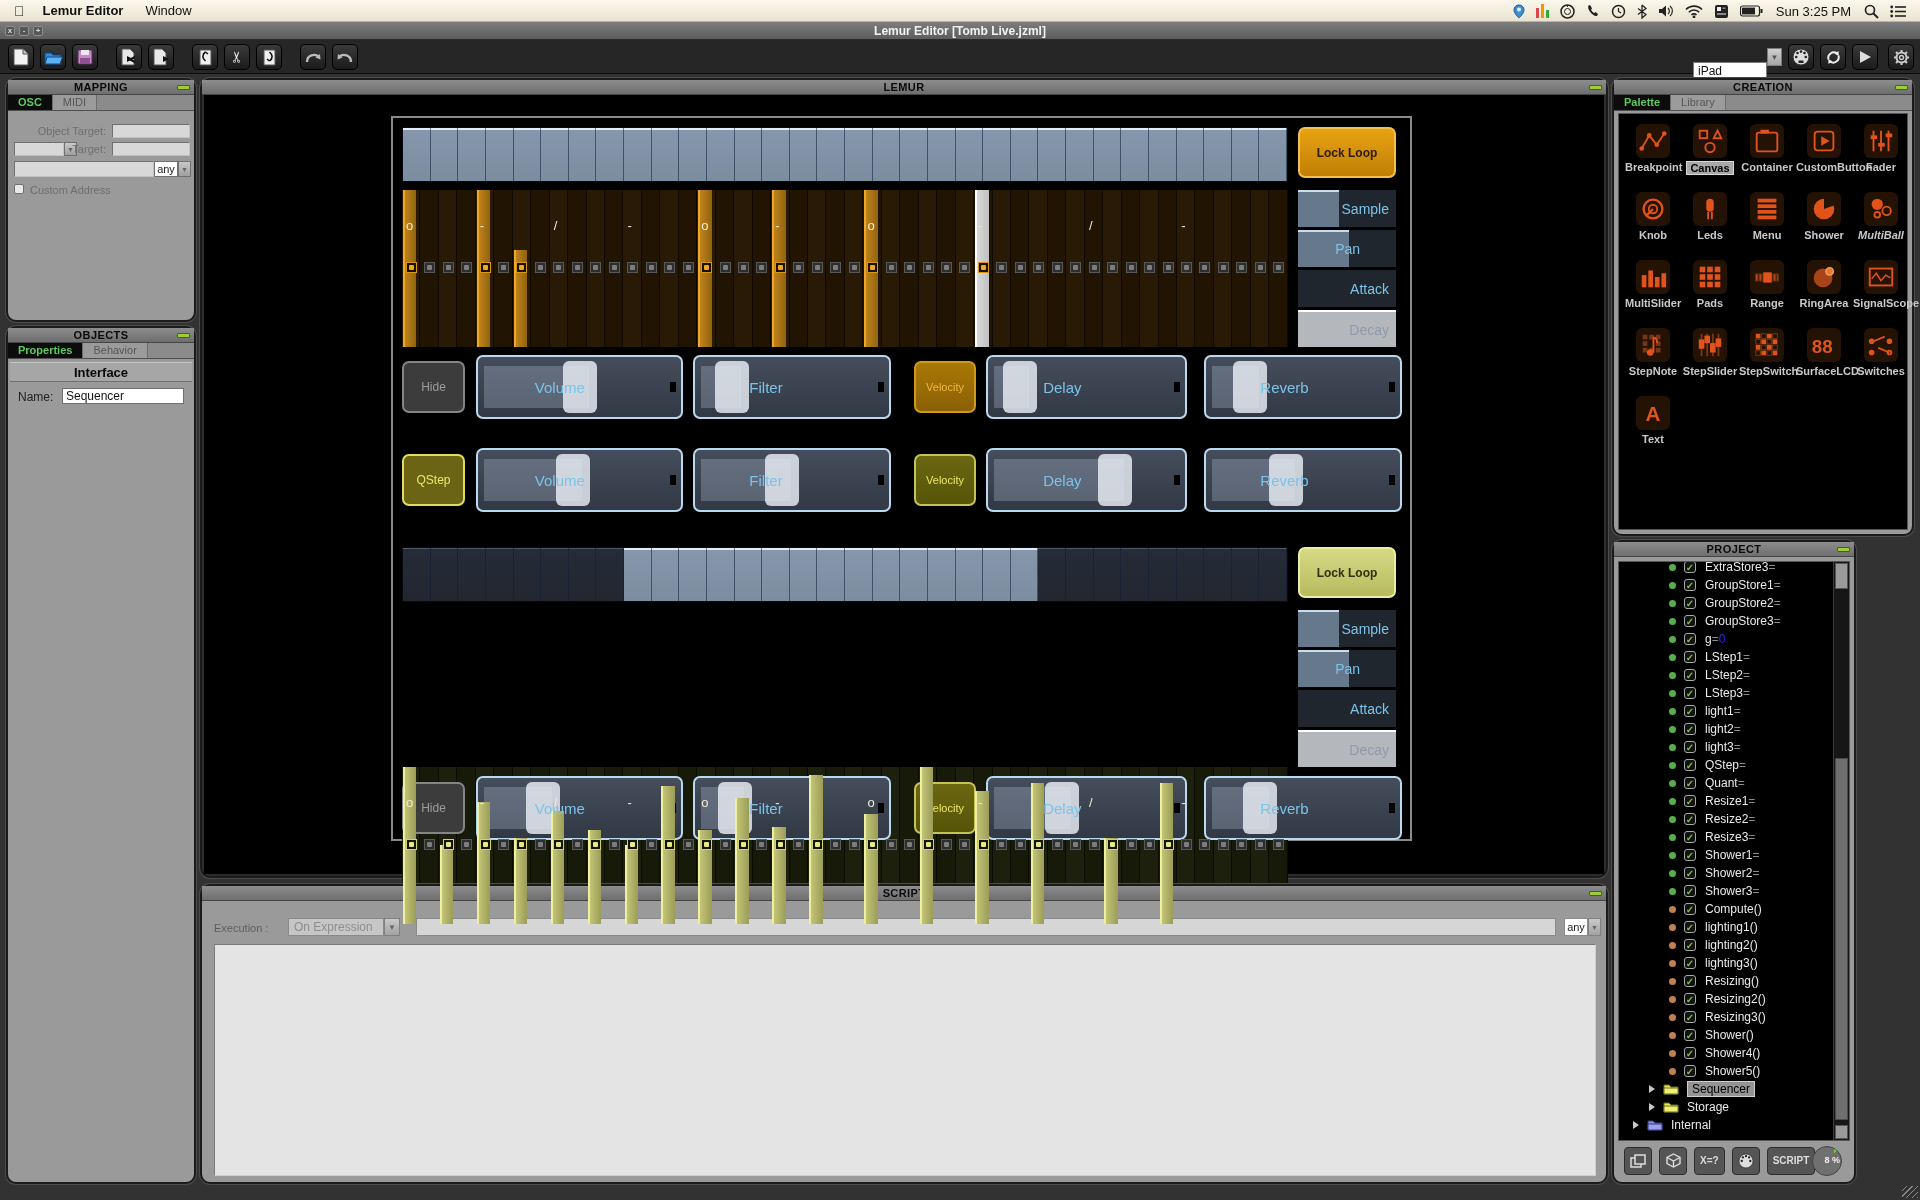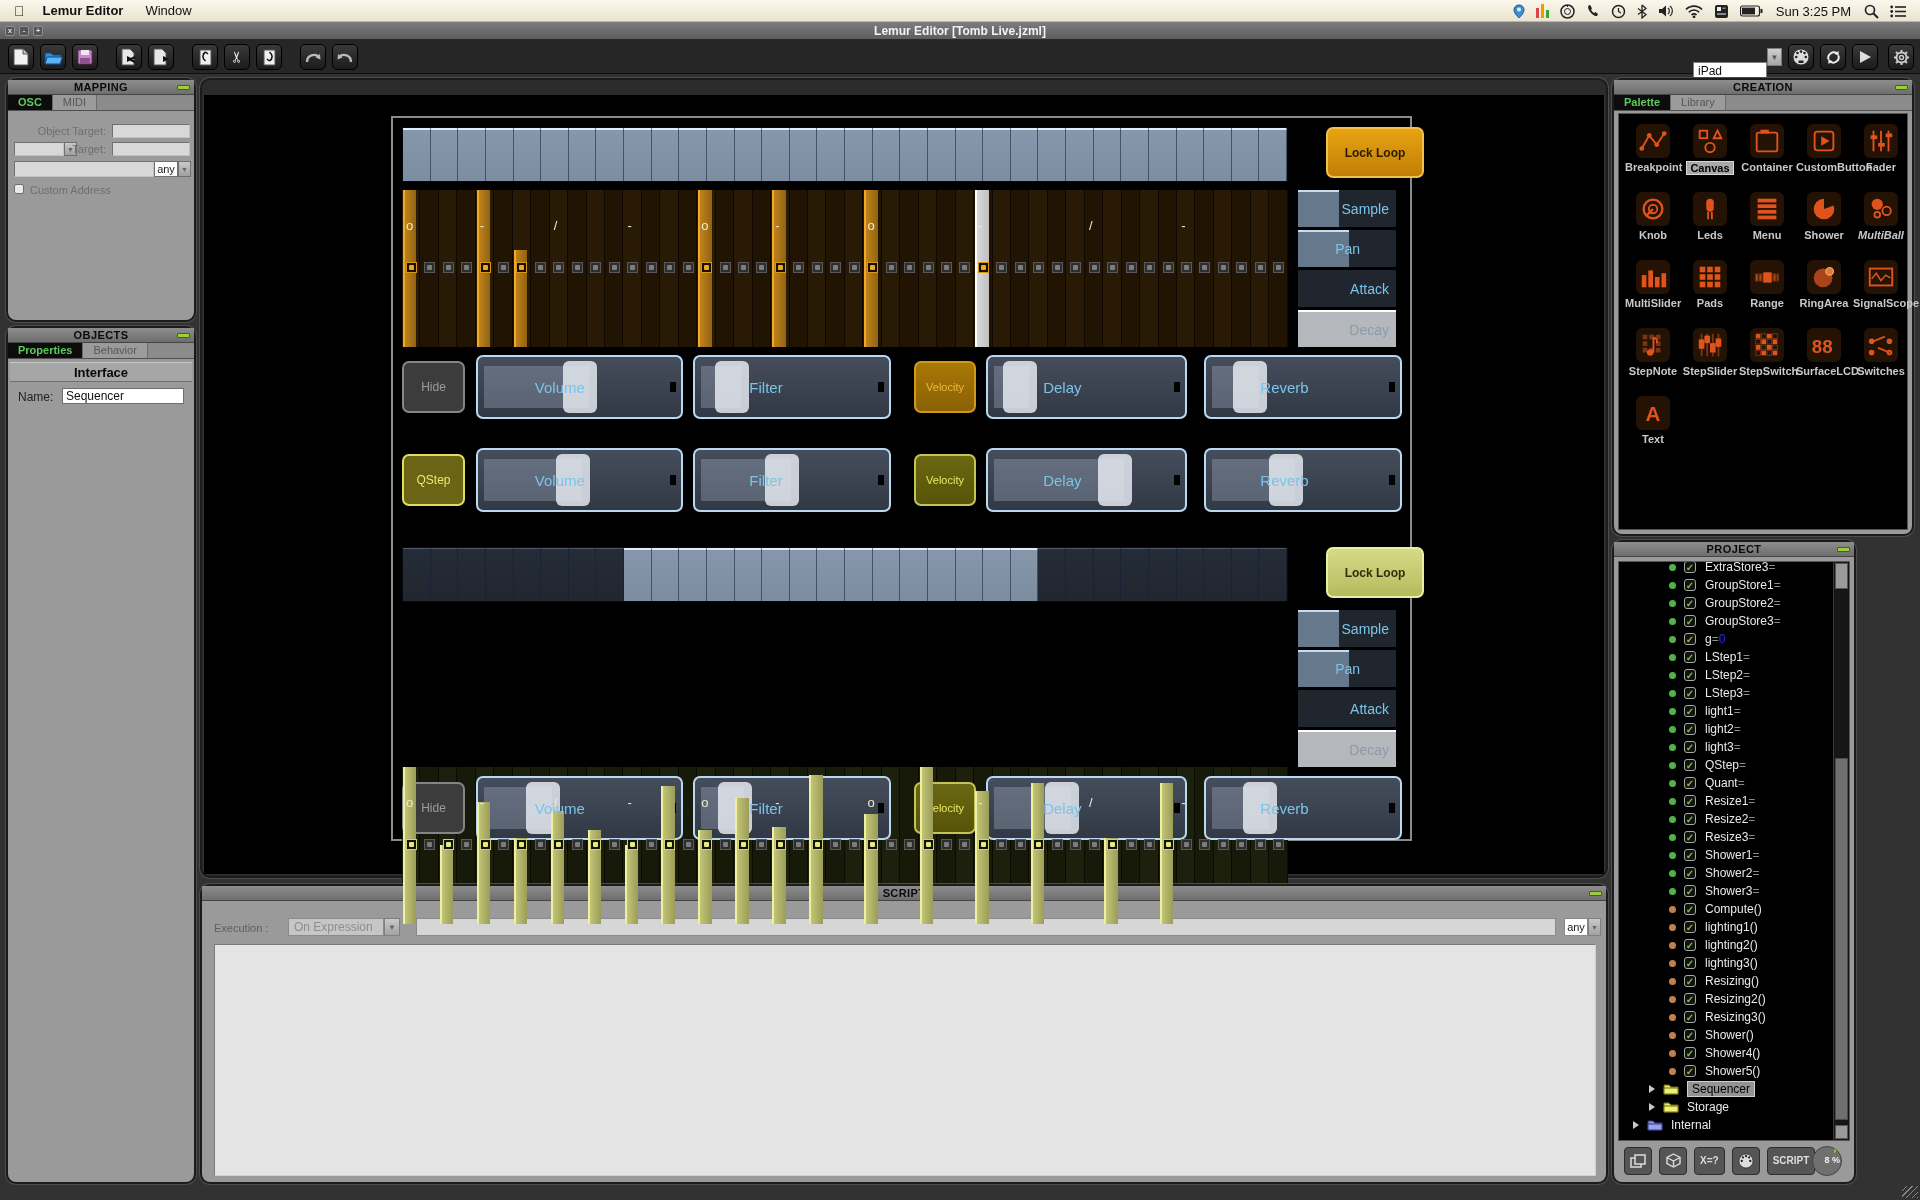--- a/index.html
+++ b/index.html
@@ -426,6 +426,9 @@
   </div>
 
   <div class="panel" id="lemur-panel">
+    <div class="phead">
+      <span>LEMUR</span><span class="pdash"></span>
+    </div>
     <div id="lemur-body">
       <div id="seqframe">
         <div class="unit range" id="range1" style="height: 55px;">

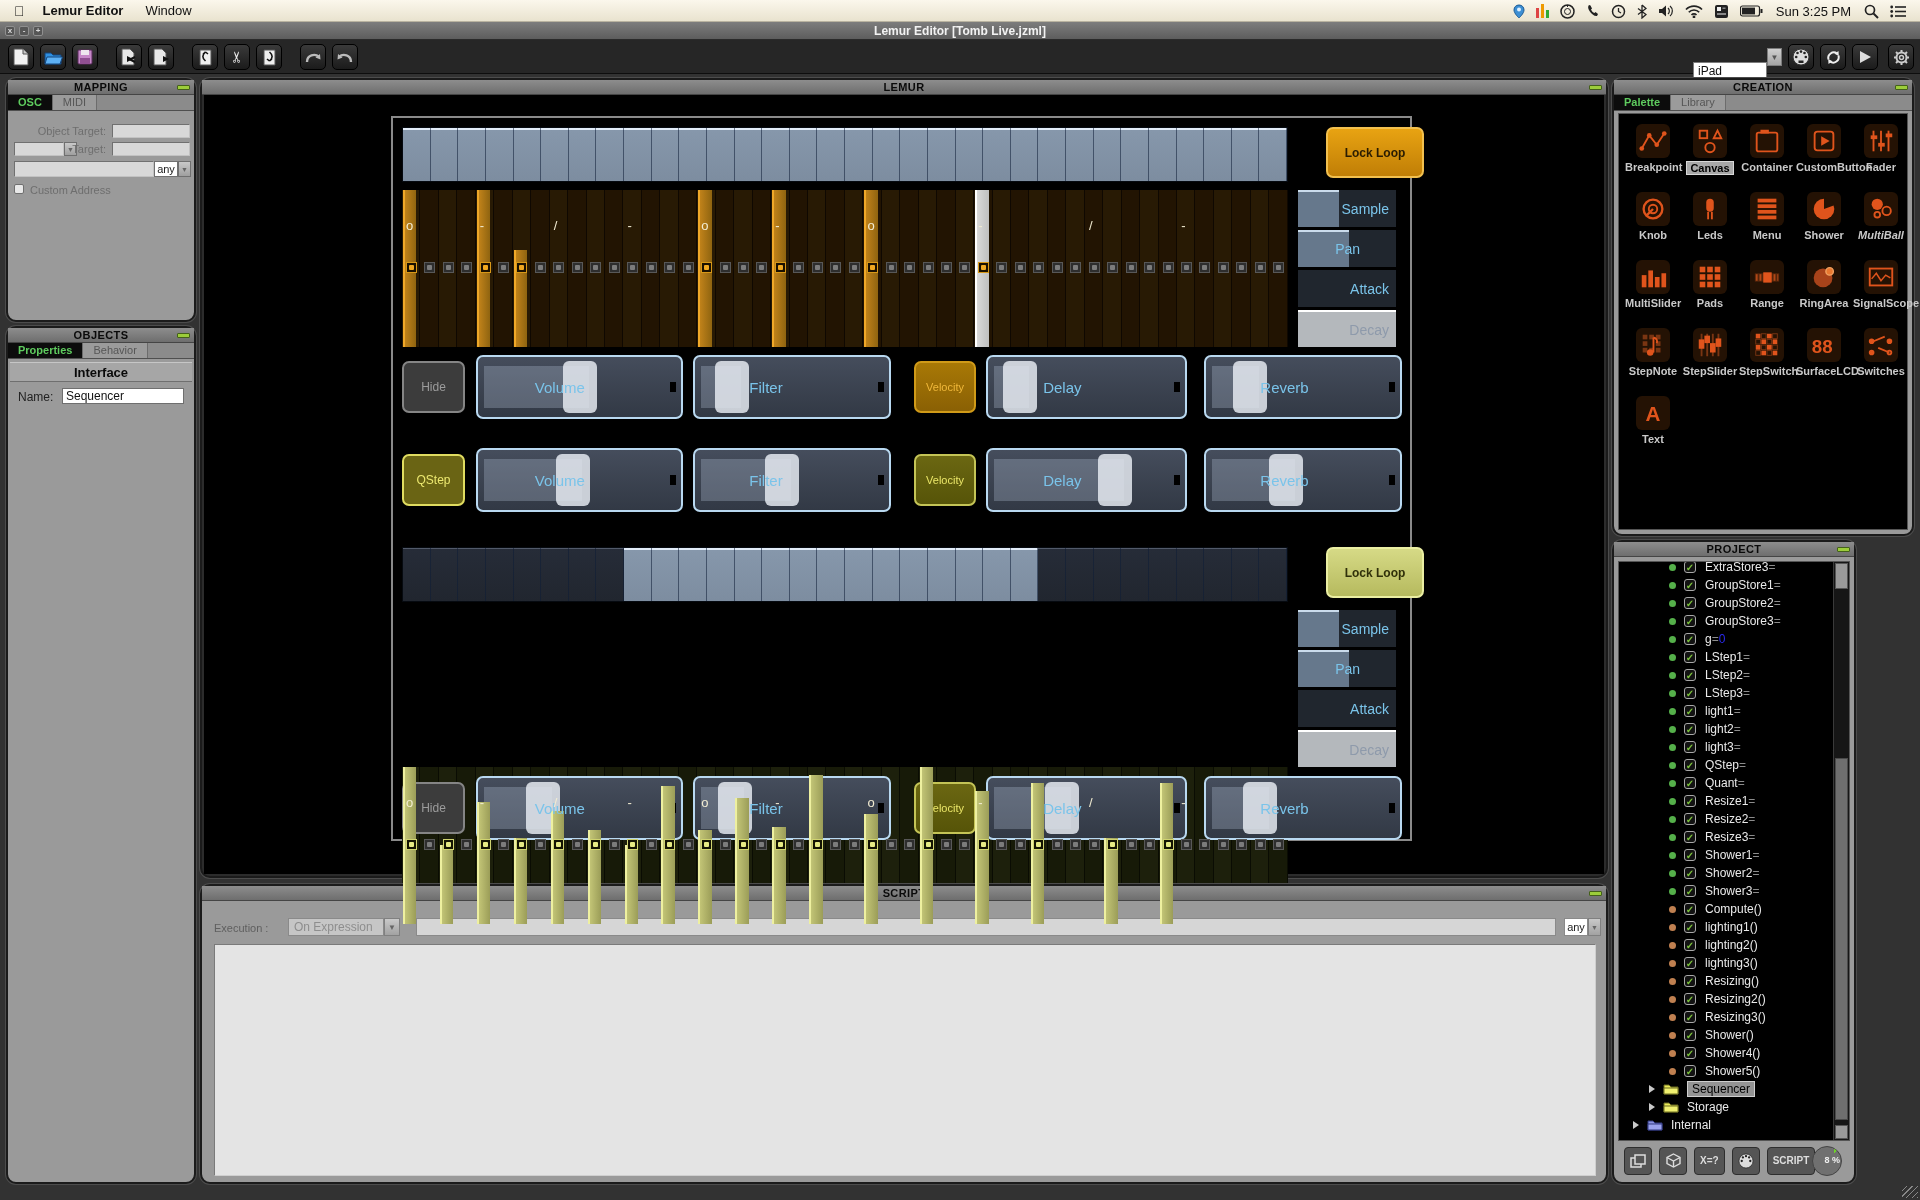--- a/index.html
+++ b/index.html
@@ -100,7 +100,7 @@
   .sw.on-ol i{background:#e6ea84;}
 
   .lockbtn{width:98px;height:51px;border-radius:7px;display:flex;align-items:center;justify-content:center;
-    font-size:12px;font-weight:bold;margin-left:28px;}
+    font-size:12px;font-weight:bold;}
   .lock-or{background:linear-gradient(#e8a312,#c07e06);border:2px solid #f2c04e;color:#2a1c02;}
   .lock-ol{background:linear-gradient(#d6da86,#b6ba5e);border:2px solid #eaeea2;color:#30300a;}
 

